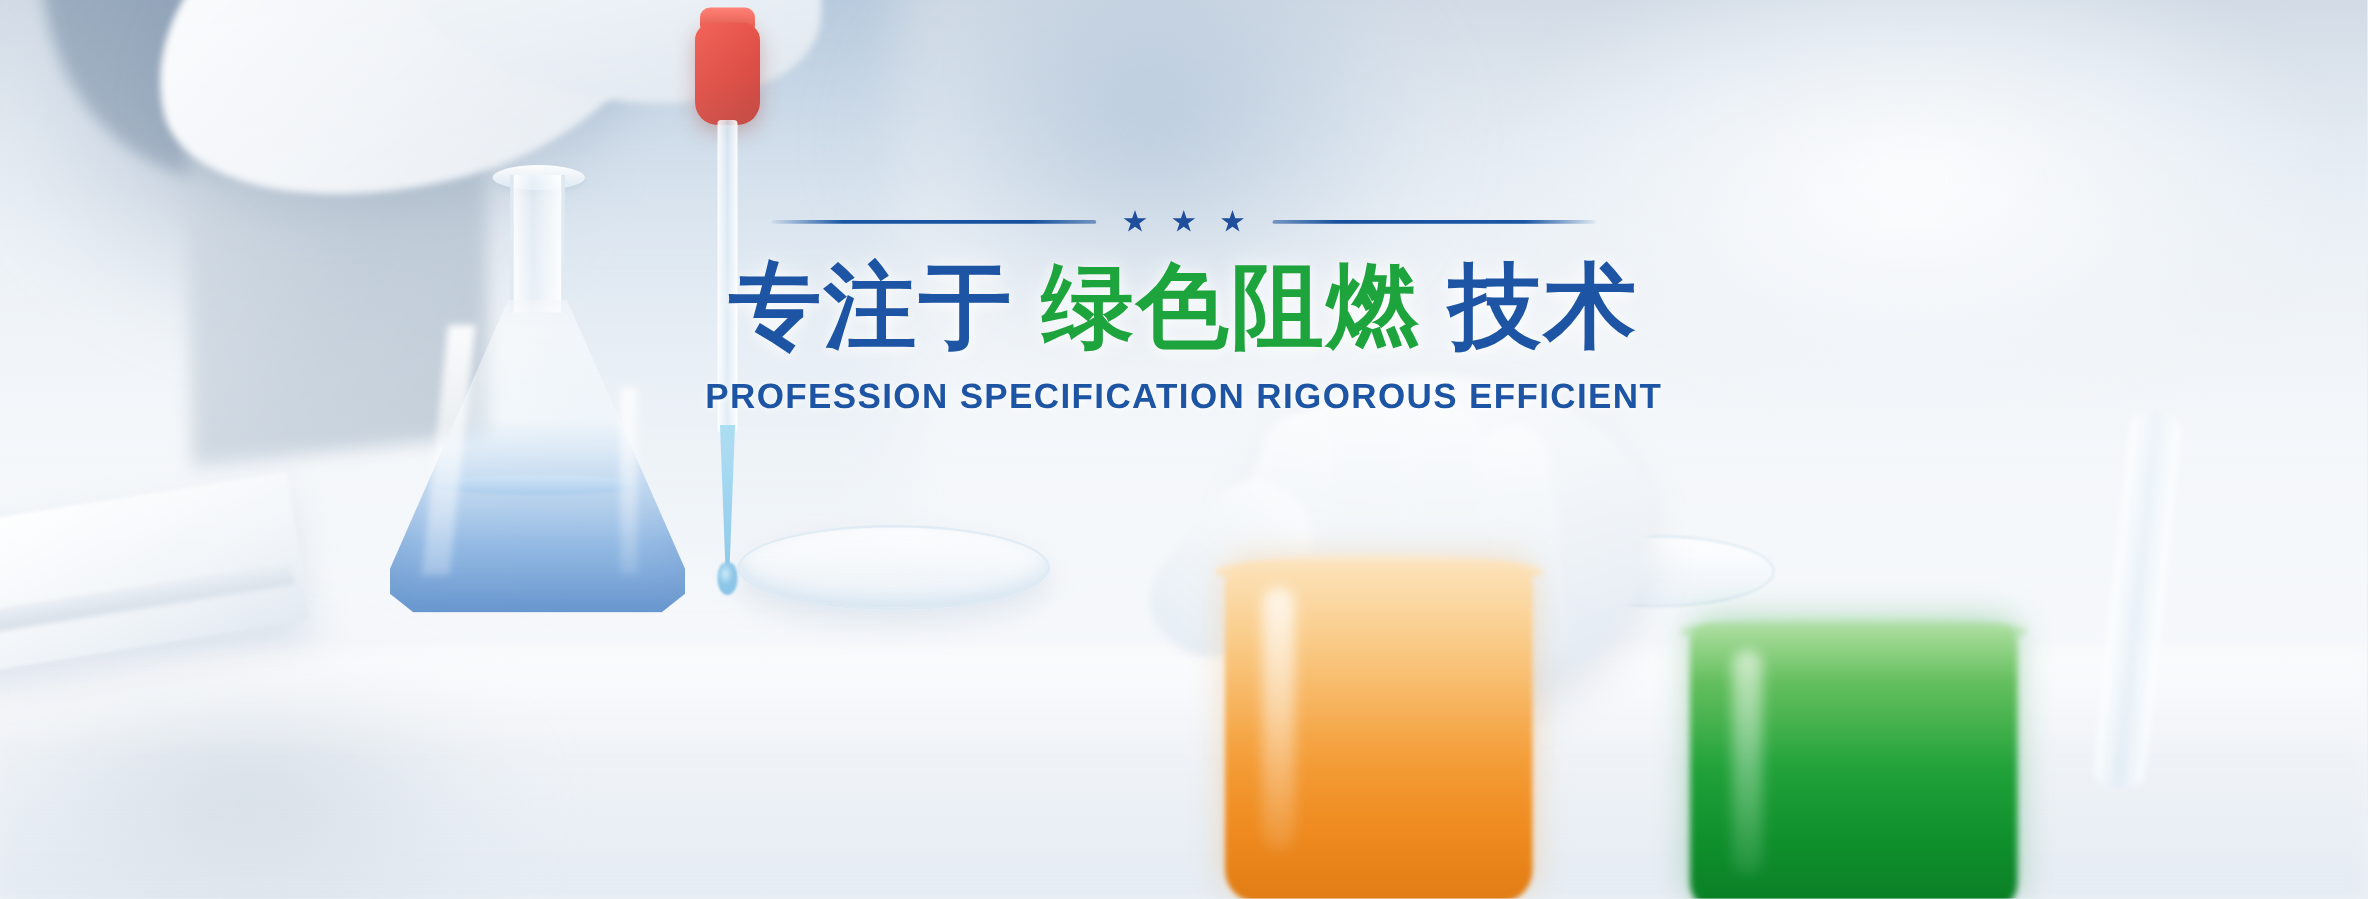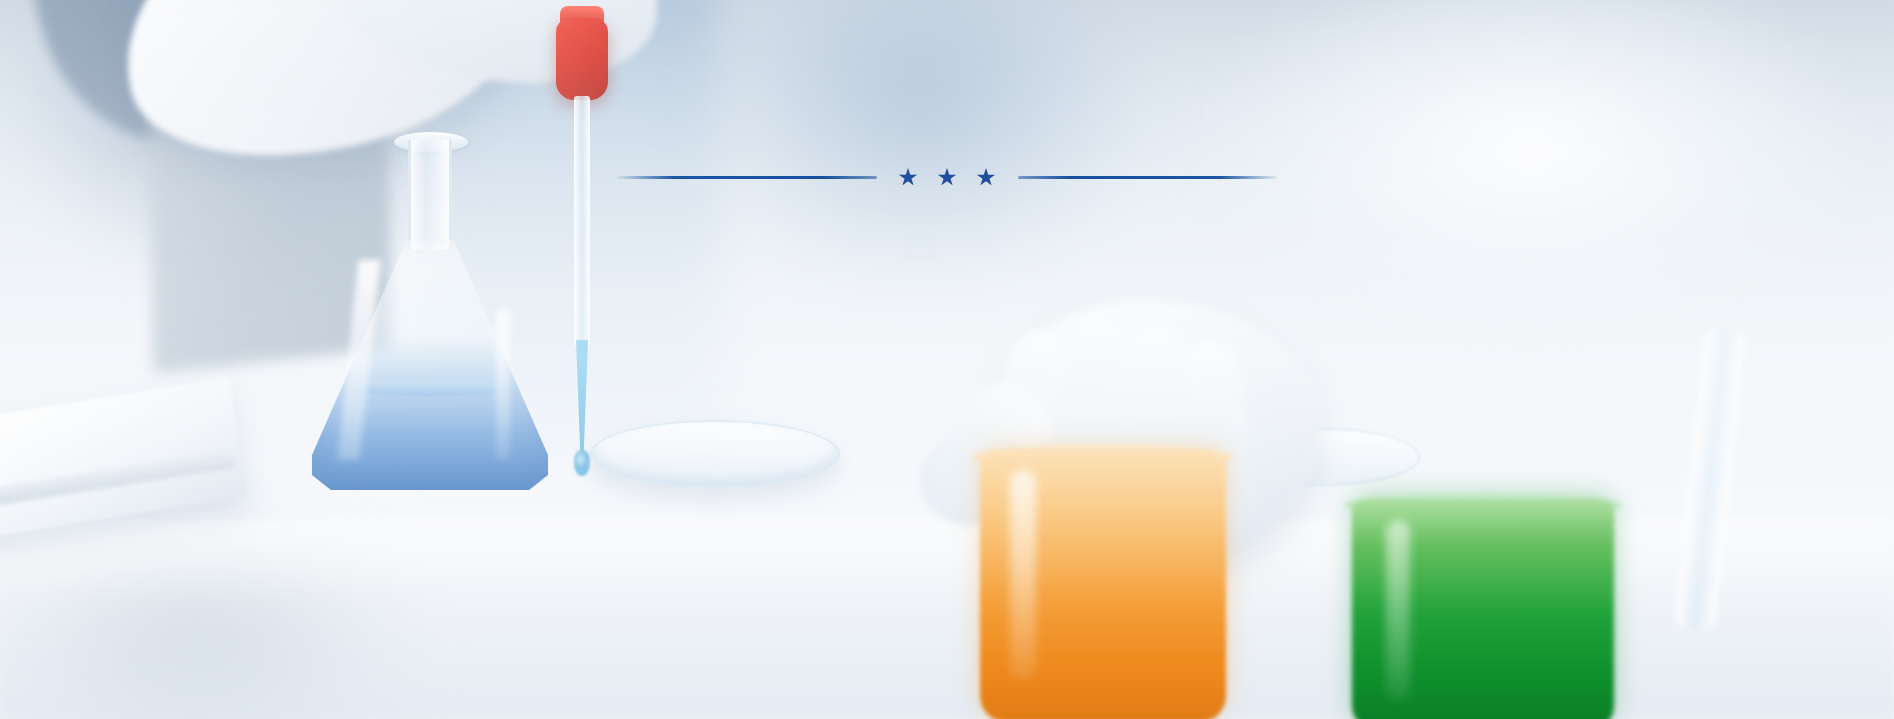--- a/index.html
+++ b/index.html
@@ -405,6 +405,7 @@
       <span class="rule right"></span>
     </div>
 
+    <h1 class="headline"><span class="hl-blue">专注于</span><span class="hl-gap"></span><span class="hl-green">绿色阻燃</span><span class="hl-gap"></span><span class="hl-blue">技术</span></h1>
 
 
 

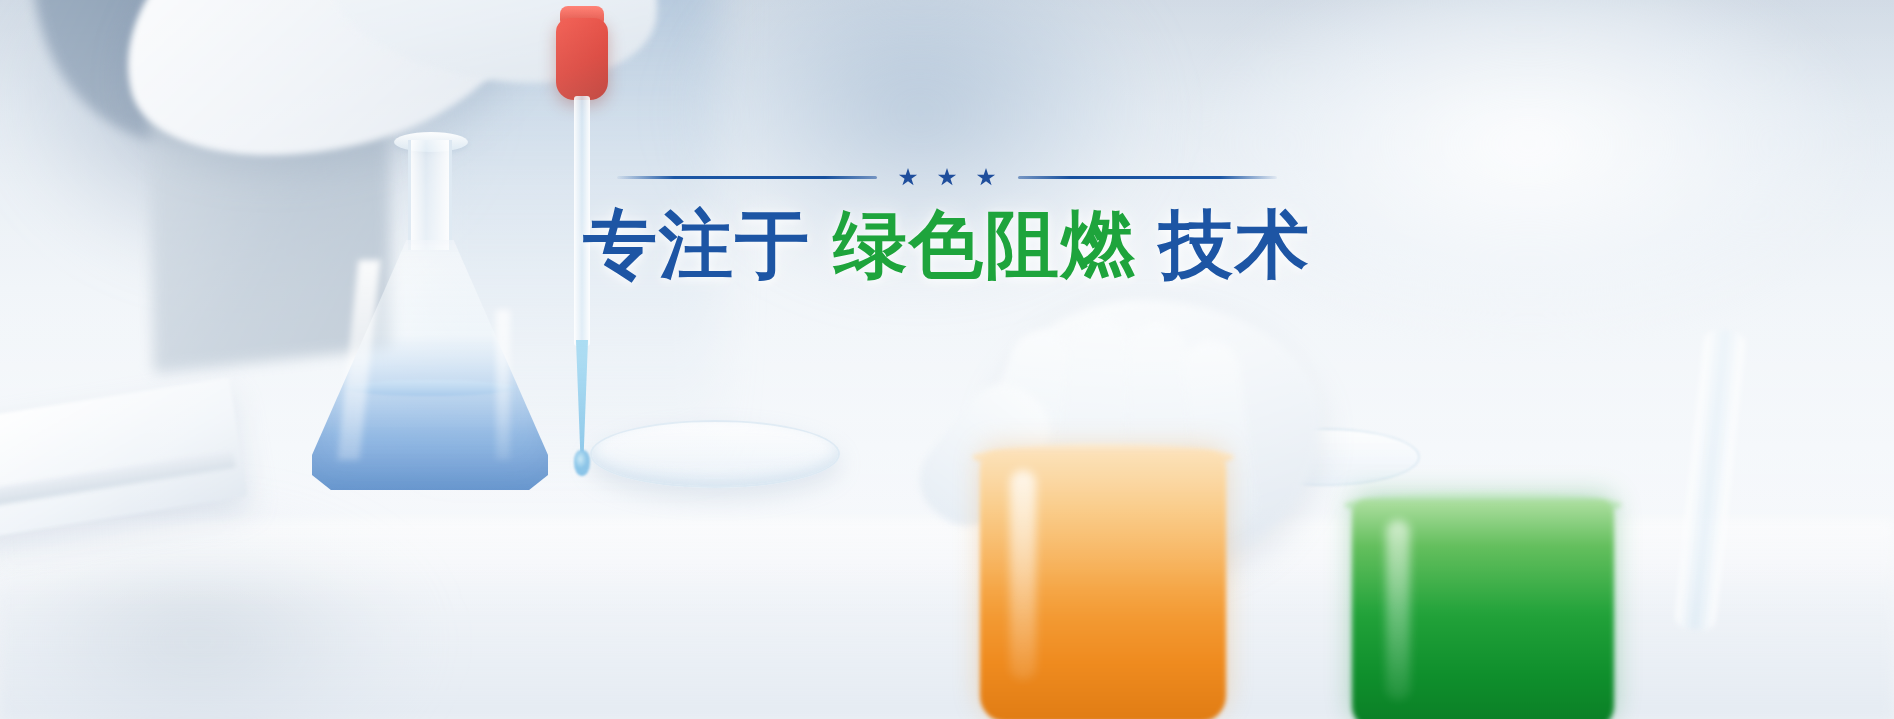--- a/index.html
+++ b/index.html
@@ -407,6 +407,7 @@
 
     <h1 class="headline"><span class="hl-blue">专注于</span><span class="hl-gap"></span><span class="hl-green">绿色阻燃</span><span class="hl-gap"></span><span class="hl-blue">技术</span></h1>
 
+    <div class="subtitle">PROFESSION SPECIFICATION RIGOROUS EFFICIENT</div>
 
 
   </div>

